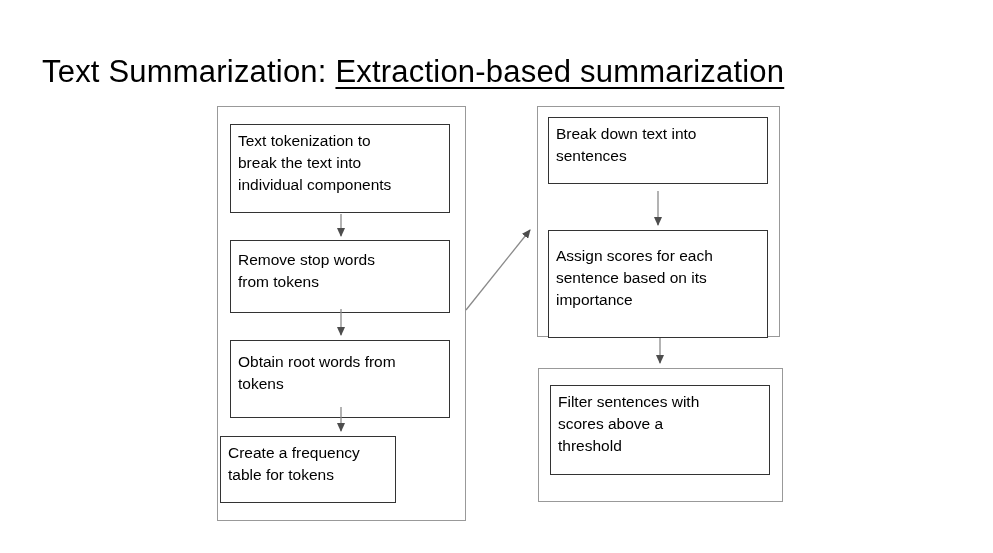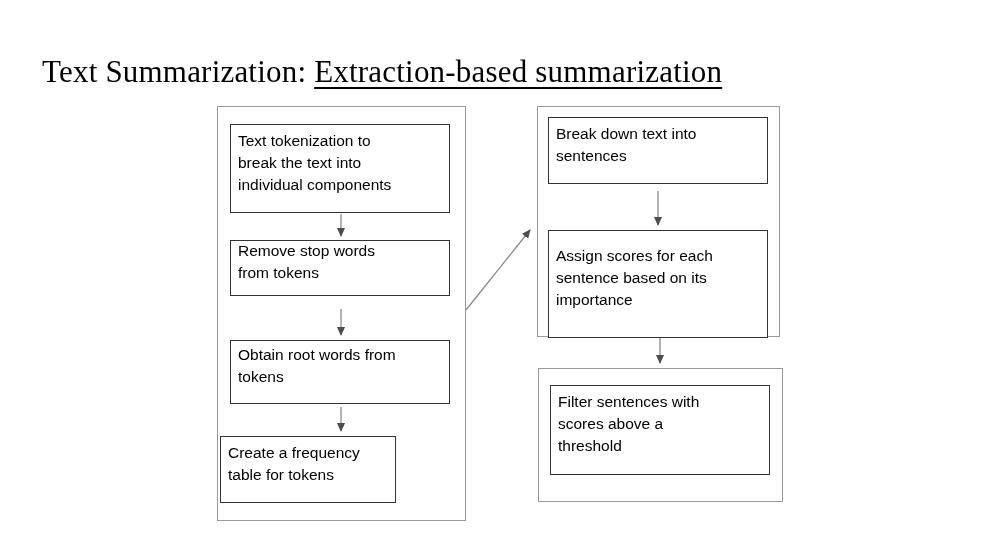--- a/index.html
+++ b/index.html
@@ -31,7 +31,6 @@
     color: var(--text-color);
     white-space: nowrap;
     letter-spacing: 0.2px;
-    font-family: Liberation Serif, serif;
   }
   .slide-title .underlined {
     text-decoration: underline;

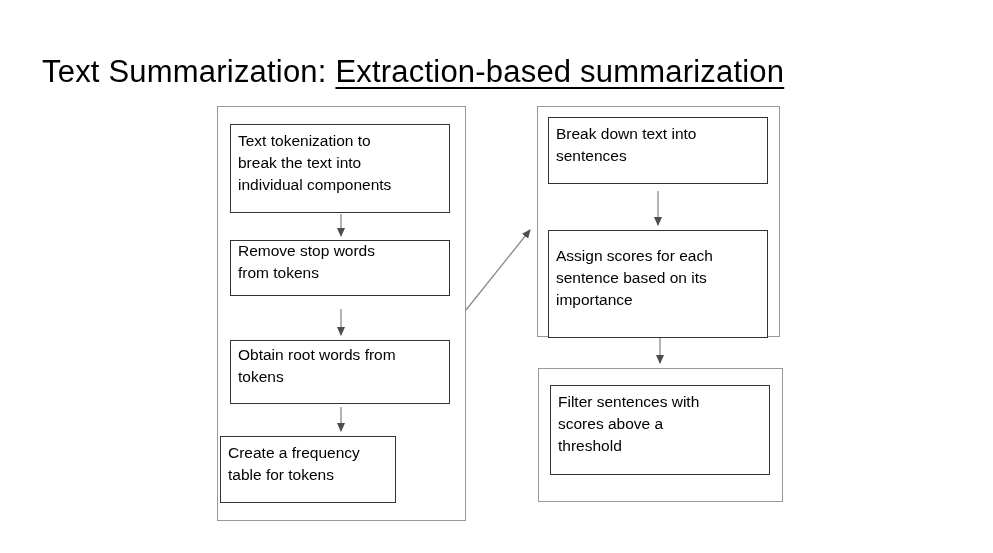--- a/index.html
+++ b/index.html
@@ -84,7 +84,7 @@
 individual components</span>
   </div>
 
-  <div class="step-box" style="left:230px; top:240px; width:220px; height:56px;">
+  <div class="step-box" style="left:230px; top:240px; width:220px; height:73px;">
     <span class="step-label">Remove stop words
 from tokens</span>
   </div>

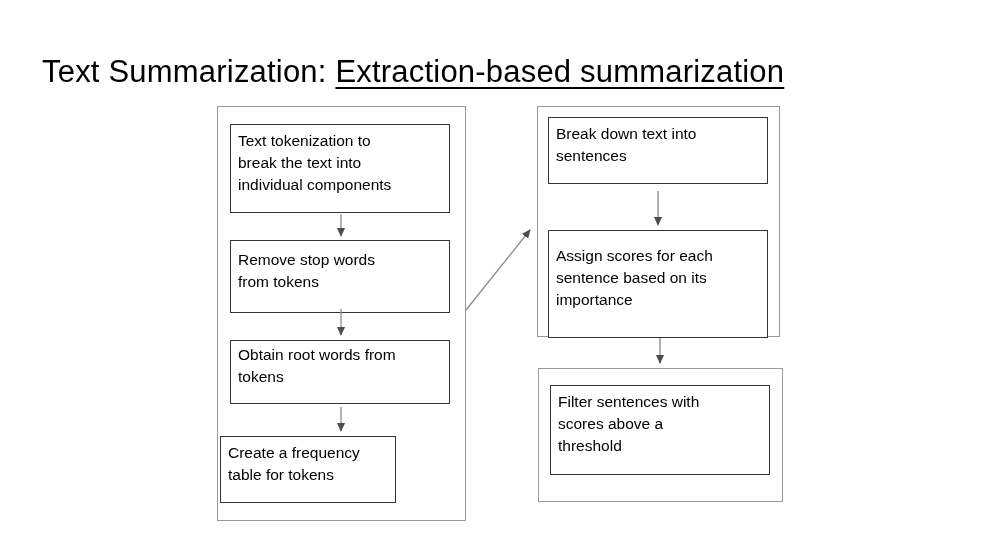--- a/index.html
+++ b/index.html
@@ -89,7 +89,7 @@
 from tokens</span>
   </div>
 
-  <div class="step-box" style="left:230px; top:340px; width:220px; height:64px;">
+  <div class="step-box" style="left:230px; top:340px; width:220px; height:78px;">
     <span class="step-label">Obtain root words from
 tokens</span>
   </div>

